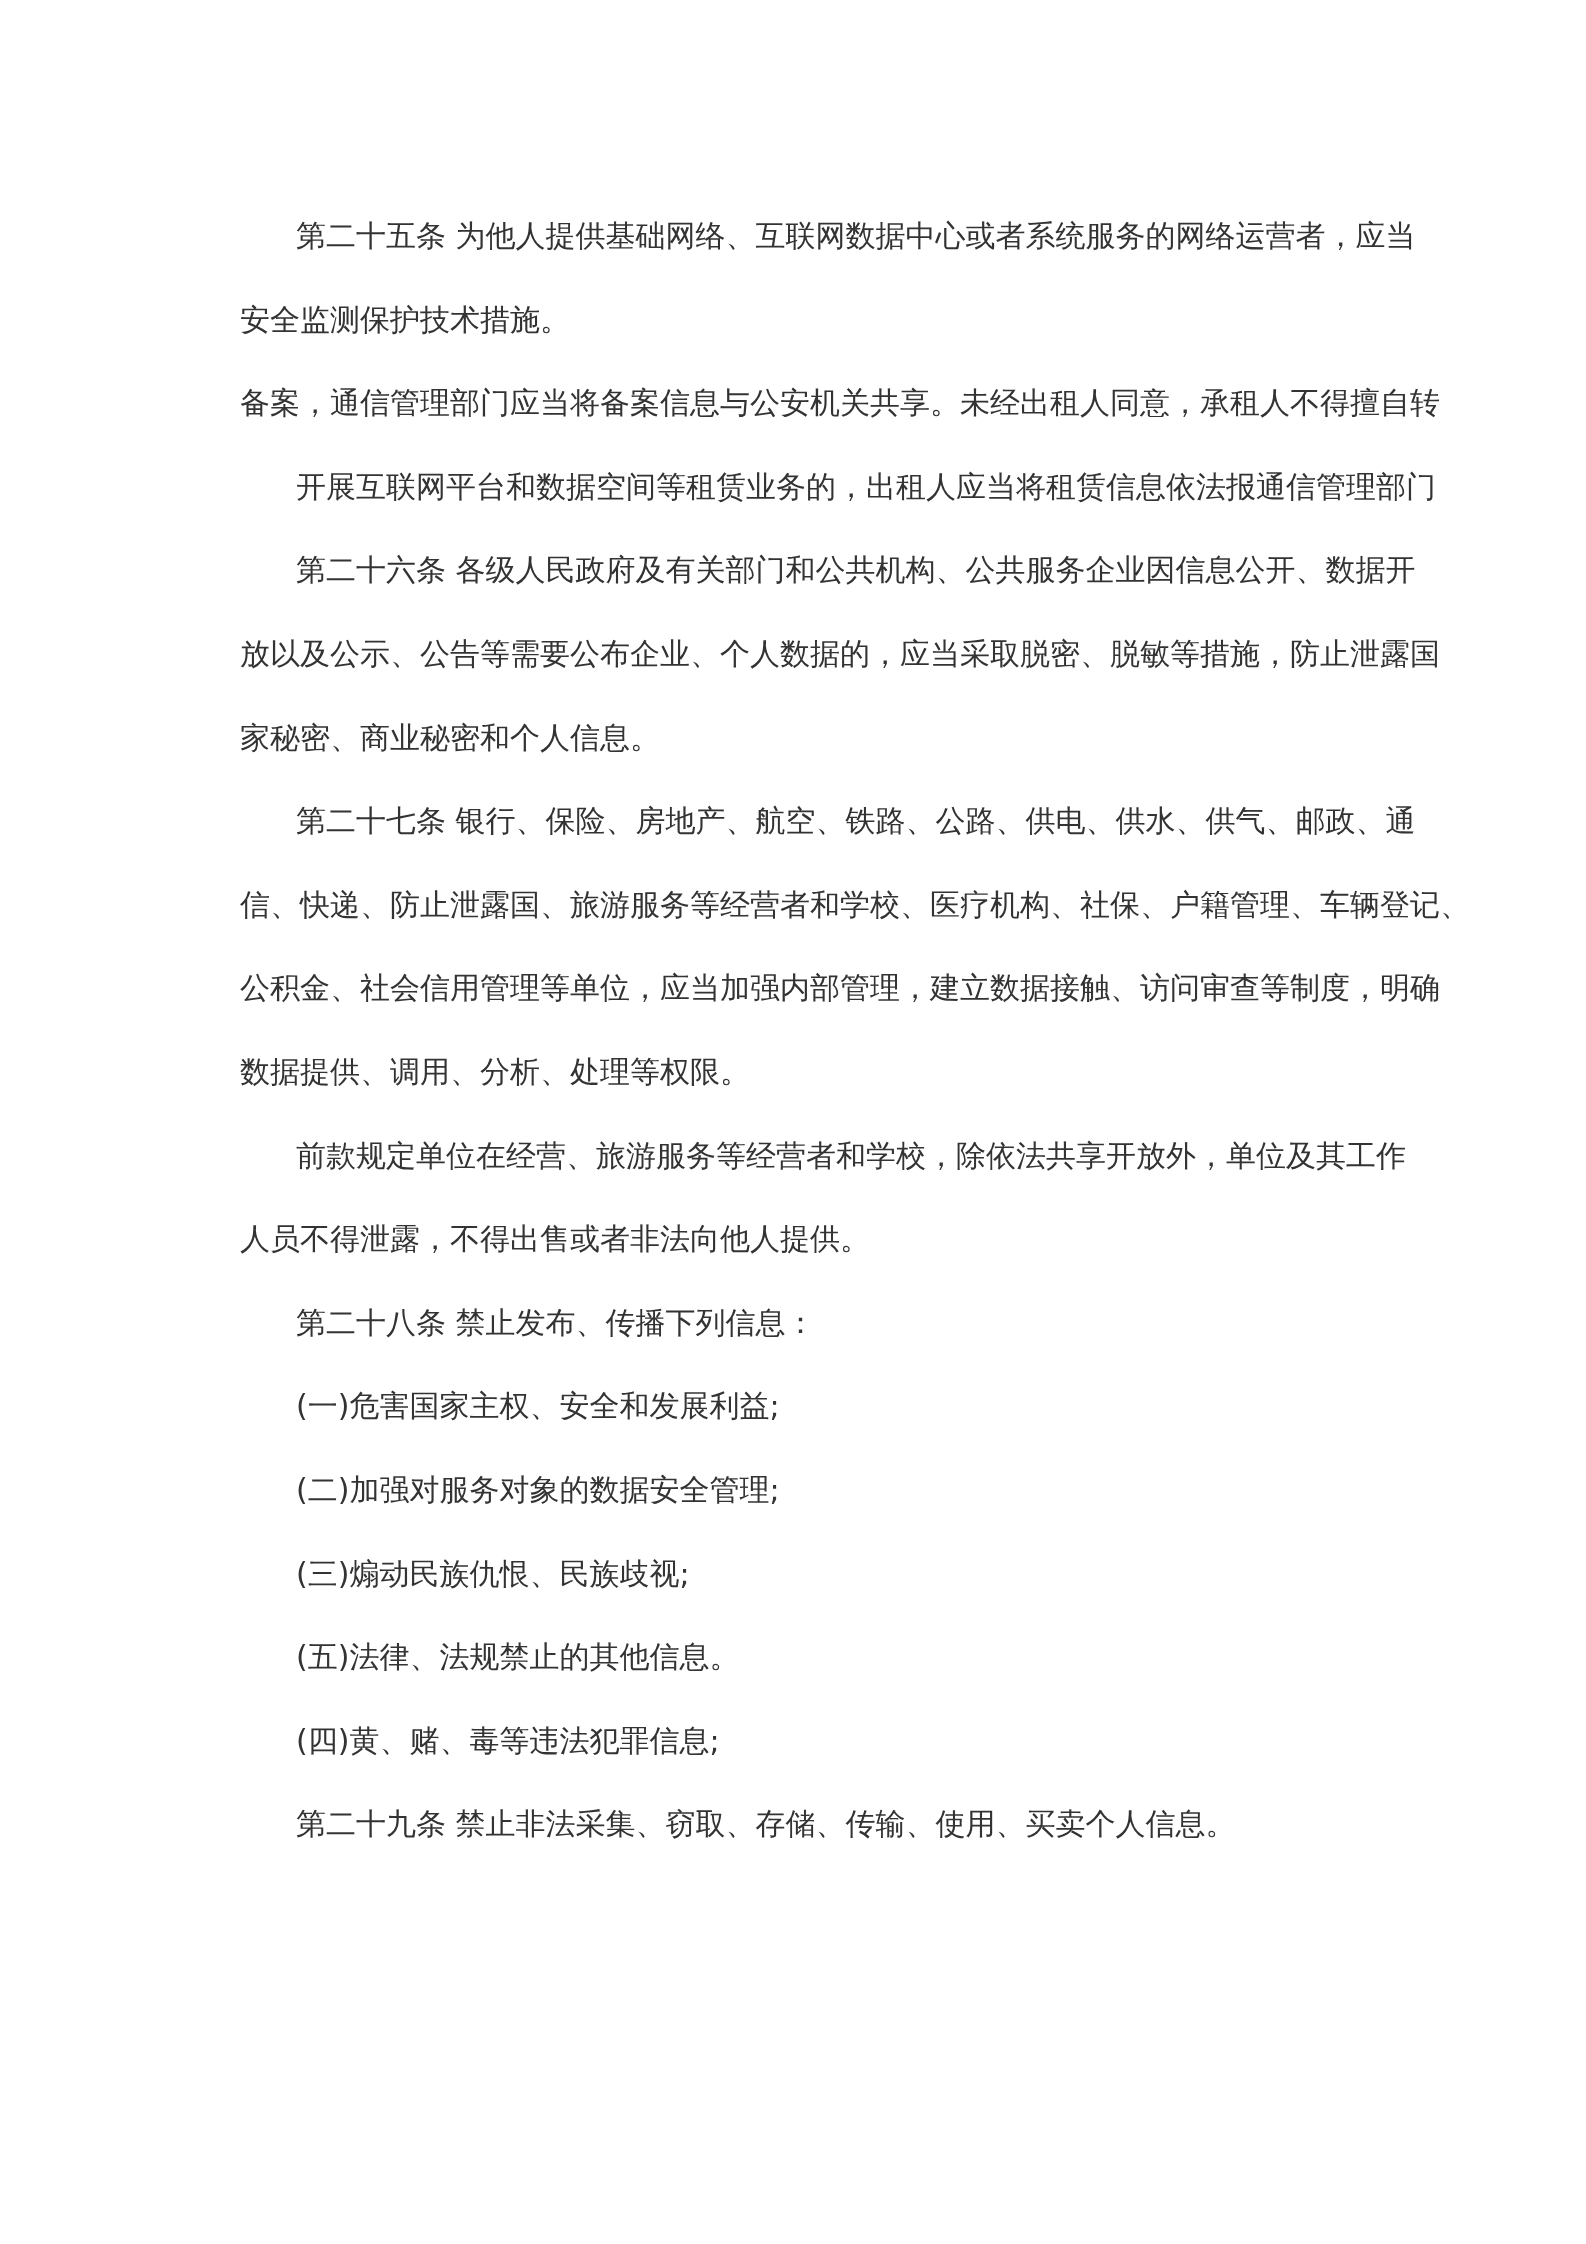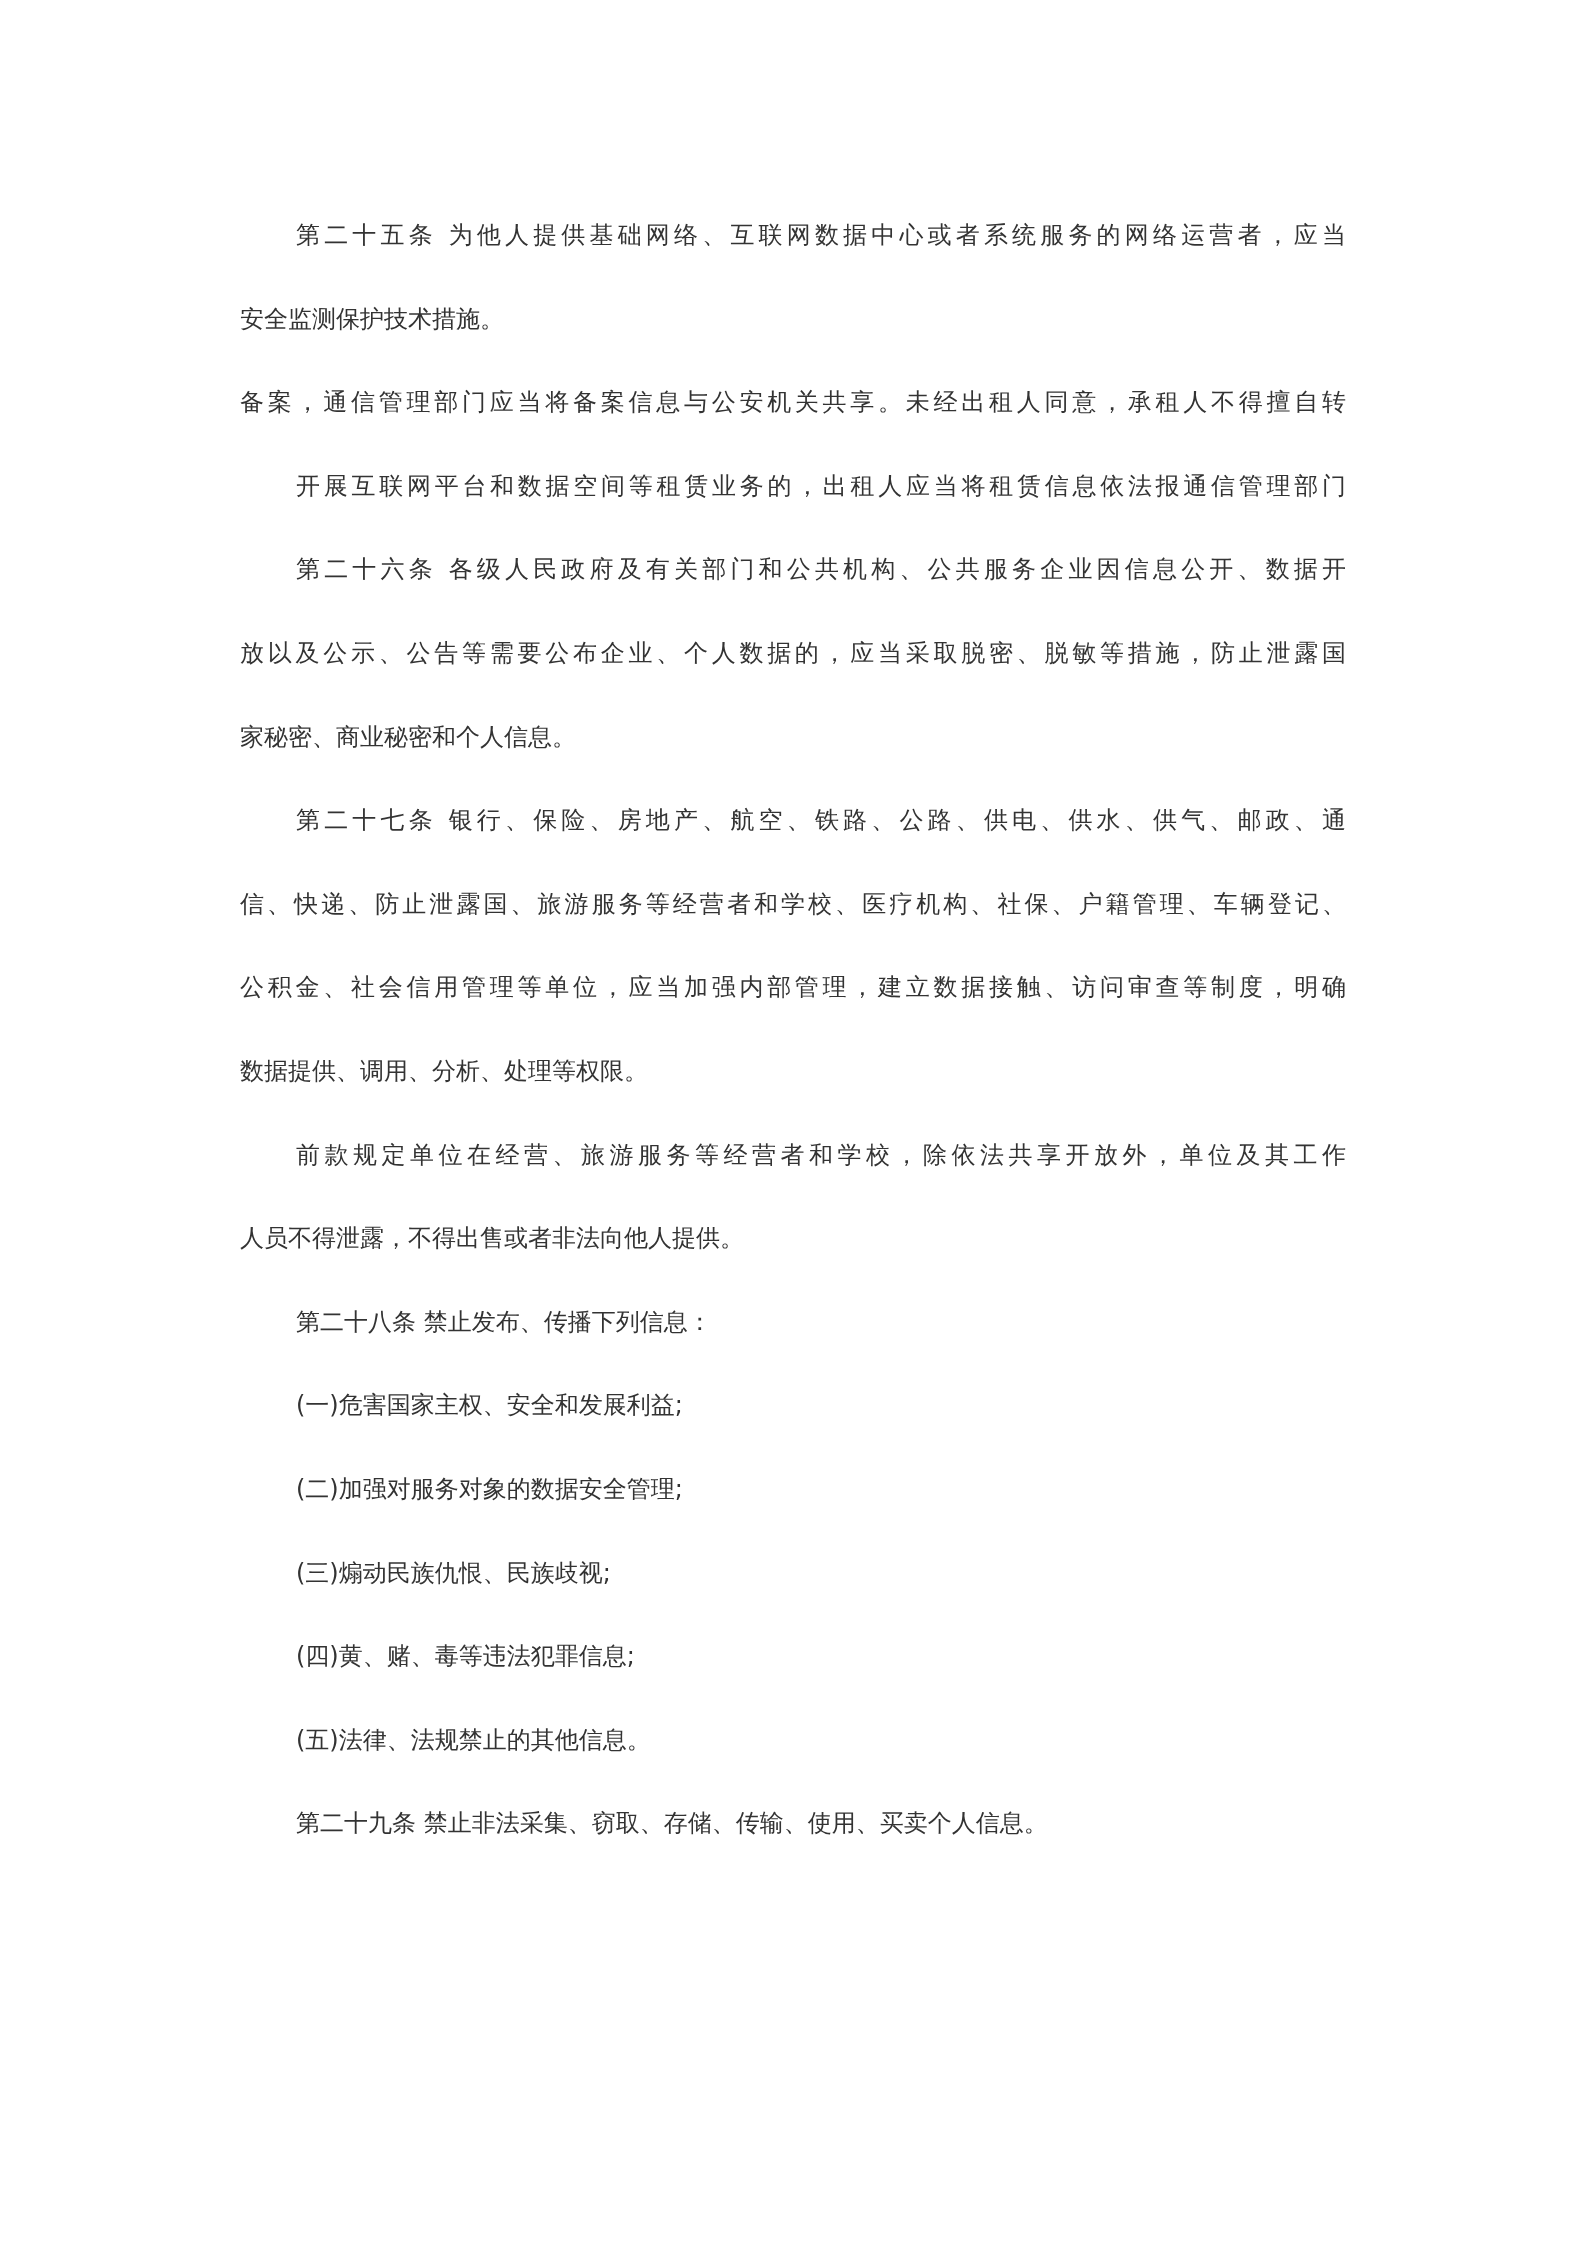--- a/index.html
+++ b/index.html
@@ -29,7 +29,7 @@
     display: block;
     height: 83.6px;
     line-height: 83.6px;
-    font-size: 24px;
+    font-size: 30px;
     white-space: nowrap;
     overflow: visible;
   }

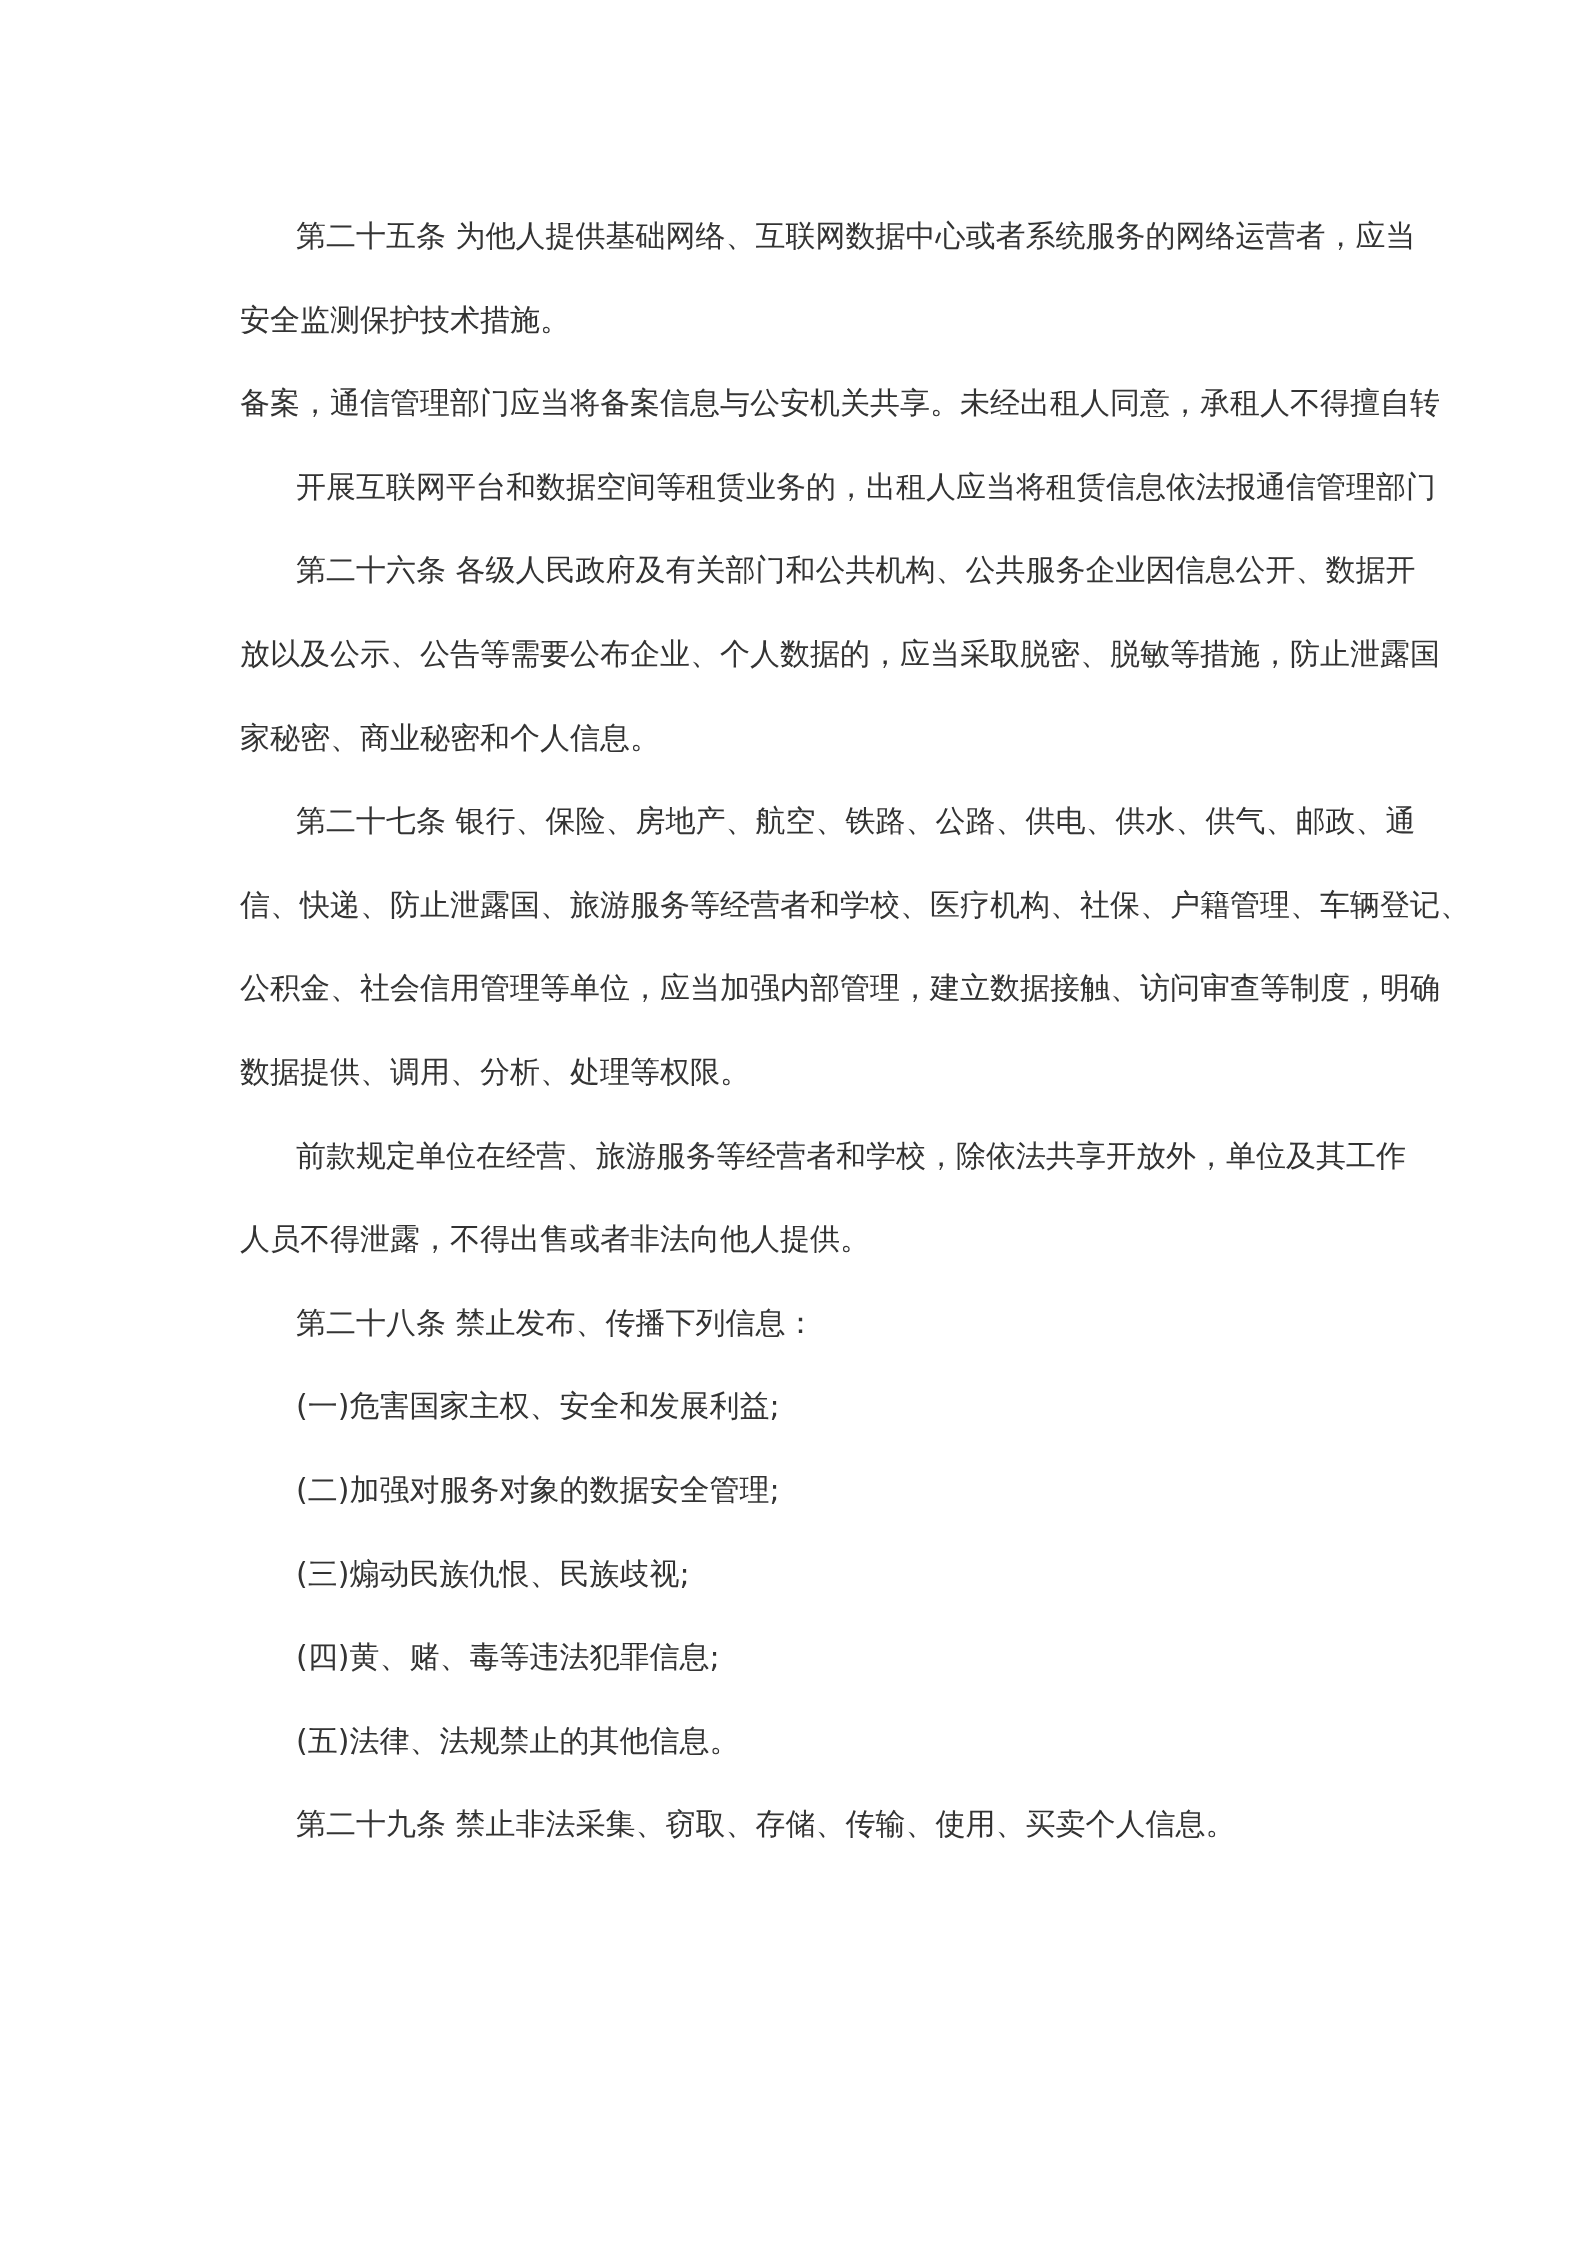--- a/index.html
+++ b/index.html
@@ -94,10 +94,10 @@
     <span class="line indent">(三)煽动民族仇恨、民族歧视;</span>
   </p>
   <p class="para">
-    <span class="line indent">(四)黄、赌、毒等违法犯罪信息;</span>
+    <span class="line indent">(五)法律、法规禁止的其他信息。</span>
   </p>
   <p class="para">
-    <span class="line indent">(五)法律、法规禁止的其他信息。</span>
+    <span class="line indent">(四)黄、赌、毒等违法犯罪信息;</span>
   </p>
 
   <p class="para">

